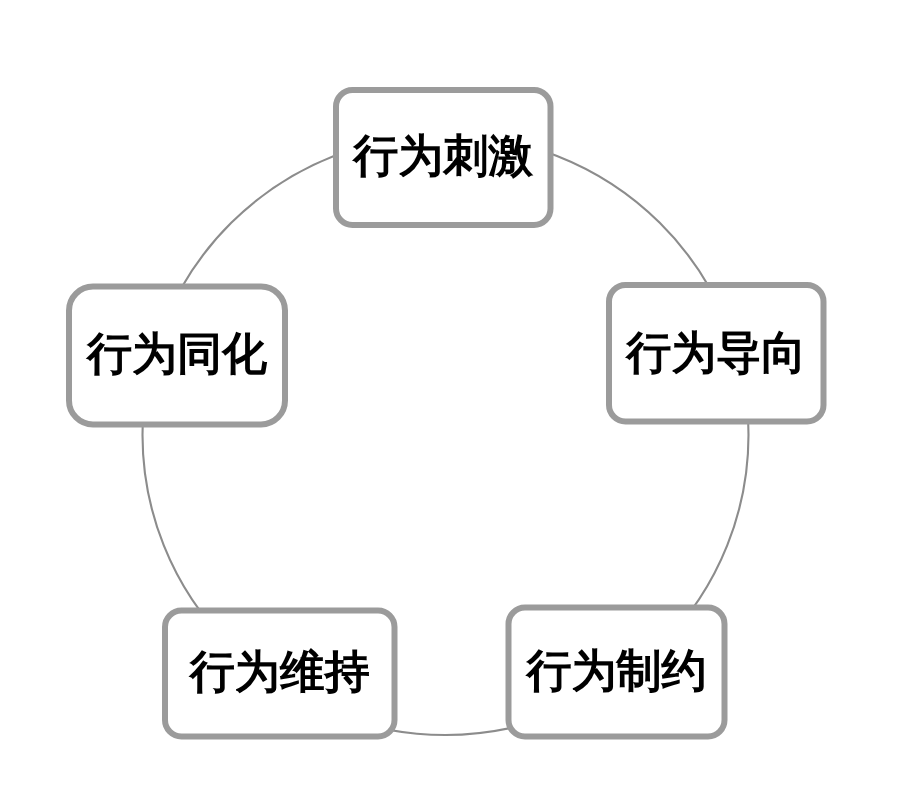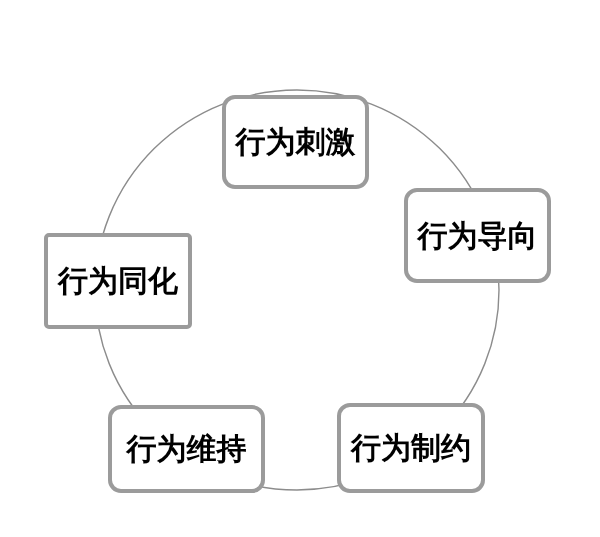--- a/index.html
+++ b/index.html
@@ -45,7 +45,7 @@
     white-space: nowrap;
   }
   
-  #node-stimulus  { left: 222px; top: 58px;  width: 147px; height: 94px; margin-top: 37px; }
+  #node-stimulus  { left: 222px; top: 58px;  width: 147px; height: 94px; }
   #node-guidance  { left: 404px; top: 188px; width: 147px; height: 95px; }
   #node-restraint { left: 337px; top: 403px; width: 148px; height: 90px; }
   #node-maintain  { left: 108px; top: 405px; width: 157px; height: 88px; }

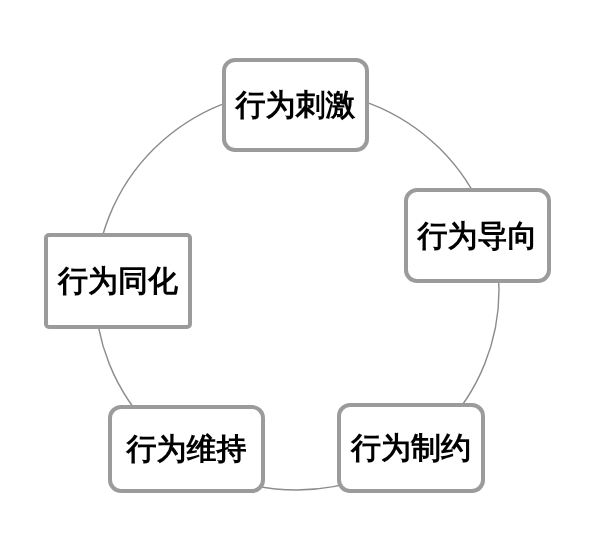--- a/index.html
+++ b/index.html
@@ -76,7 +76,7 @@
     <span class="node-label" style="color: rgb(0, 0, 0); font-family: Liberation Serif, serif;">行为维持</span>
   </div>
 
-  <div class="node-box" id="node-assimilate" style="border-color: rgb(155, 155, 155); background: rgb(255, 255, 255); border-width: 4px; border-radius: 5px; margin-top: 44px;">
+  <div class="node-box" id="node-assimilate" style="border-color: rgb(155, 155, 155); background: rgb(255, 255, 255); border-width: 4px; border-radius: 18px;">
     <span class="node-label" style="color: rgb(0, 0, 0);">行为同化</span>
   </div>
 

